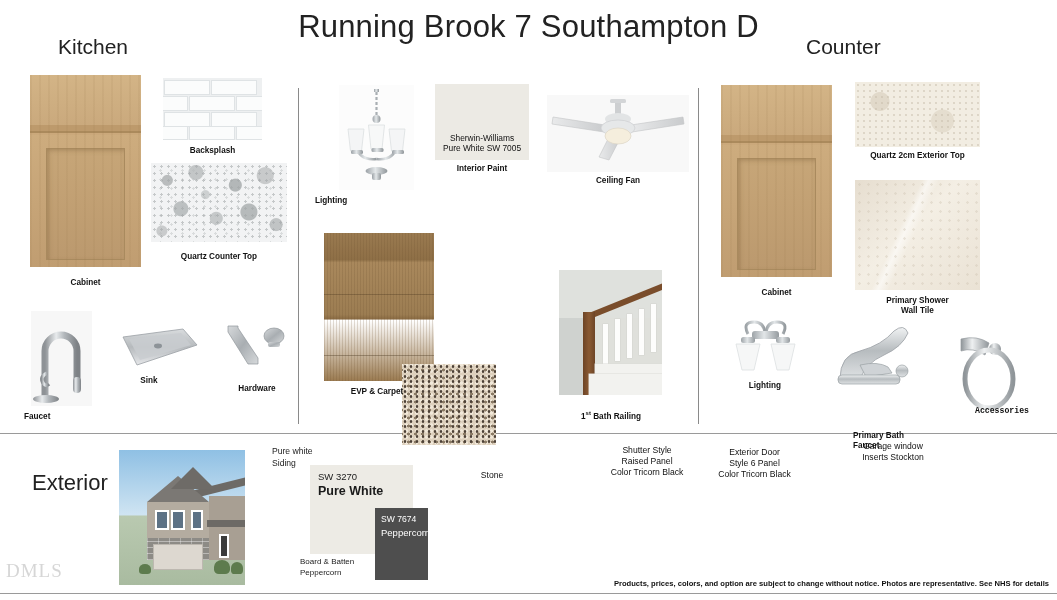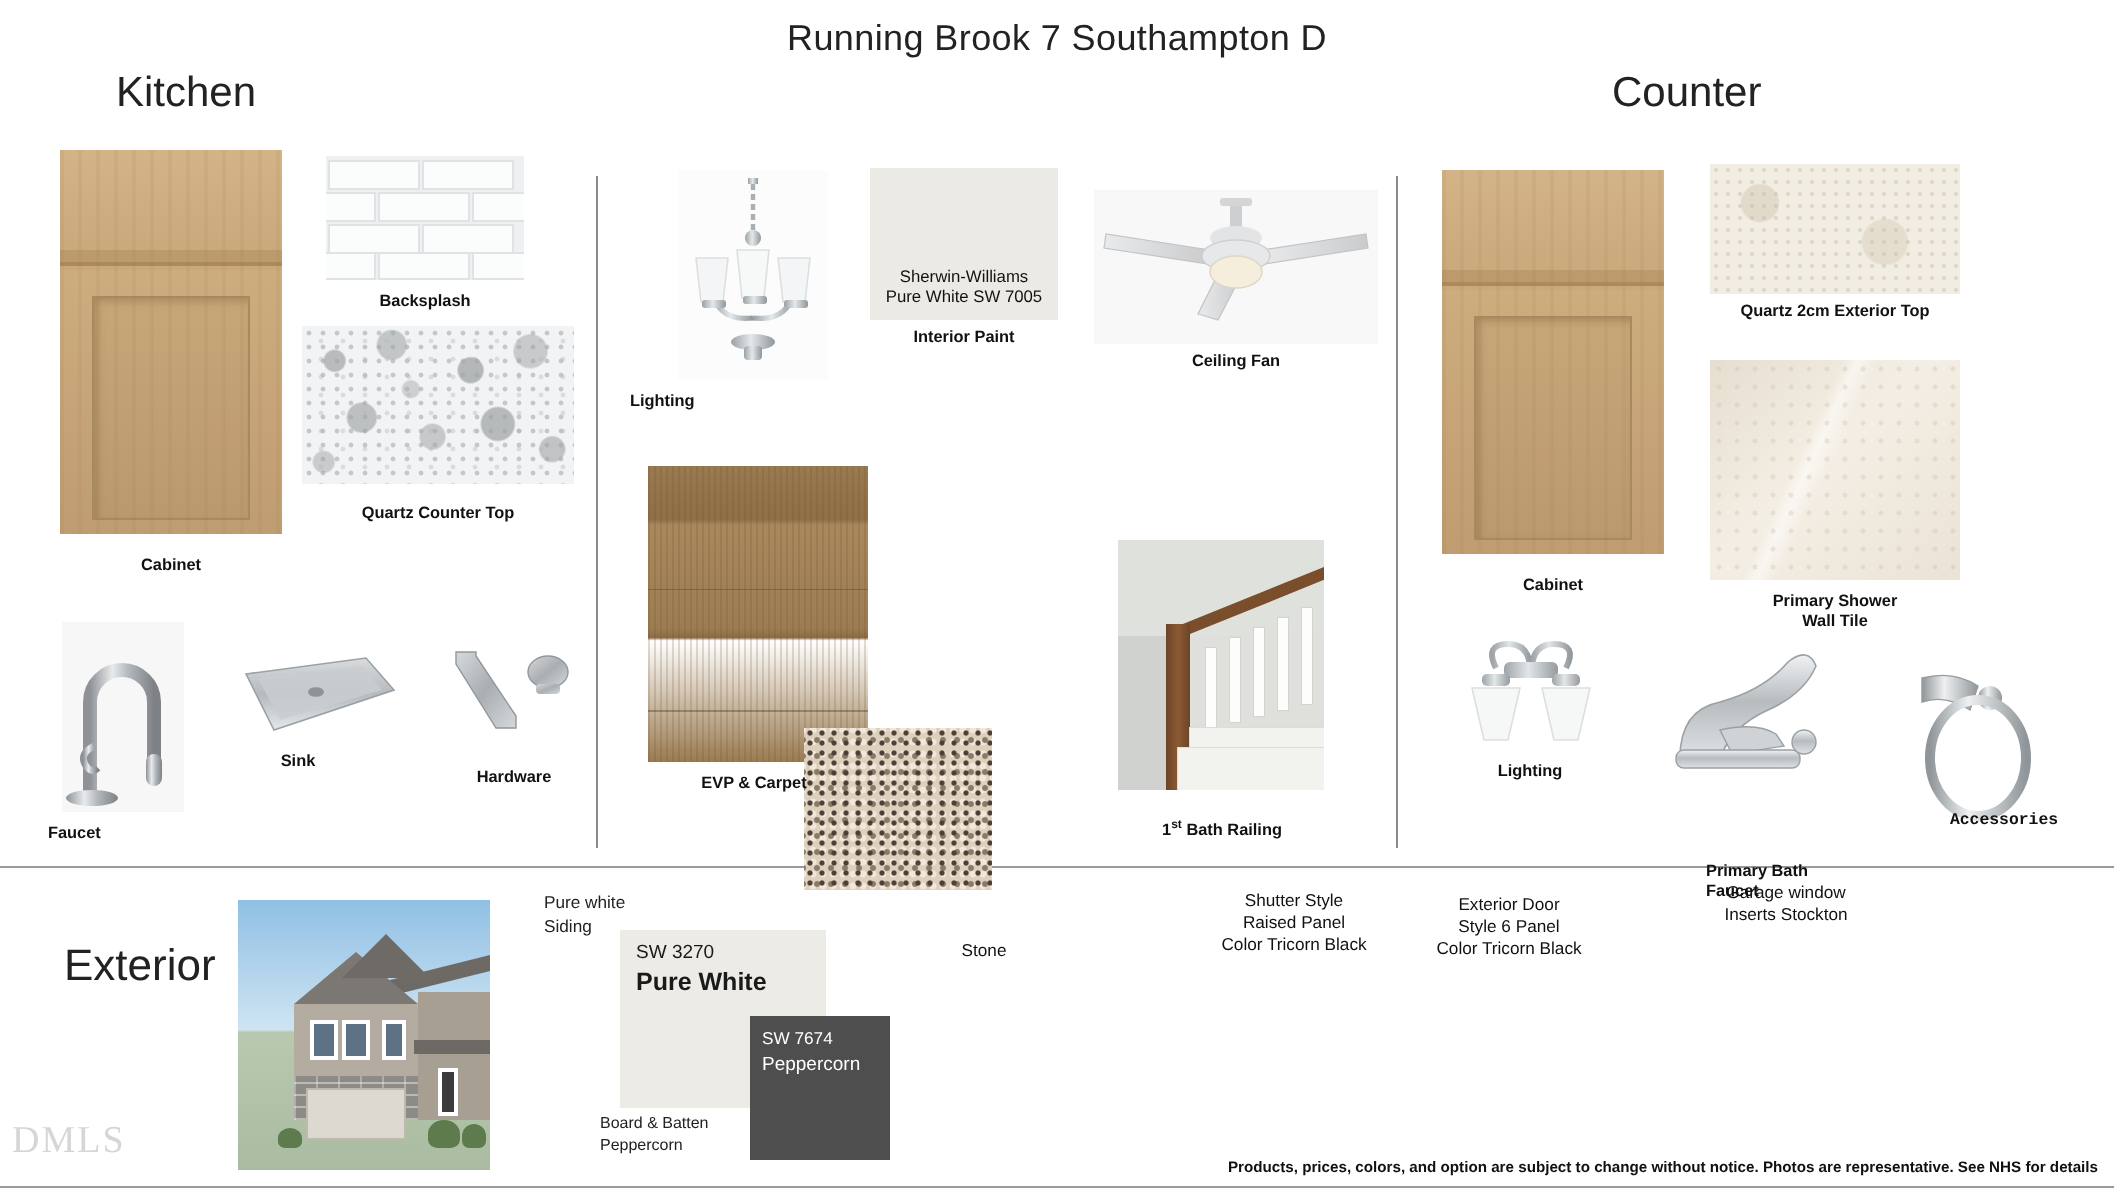--- a/index.html
+++ b/index.html
@@ -16,7 +16,7 @@
   
   .main-title {
     position: absolute; left: 0; right: 0; top: 9px;
-    text-align: center; font-size: 18px; font-weight: 400; color: #222;
+    text-align: center; font-size: 31px; font-weight: 400; color: #222;
     letter-spacing: .2px;
   }
   .sub-title {

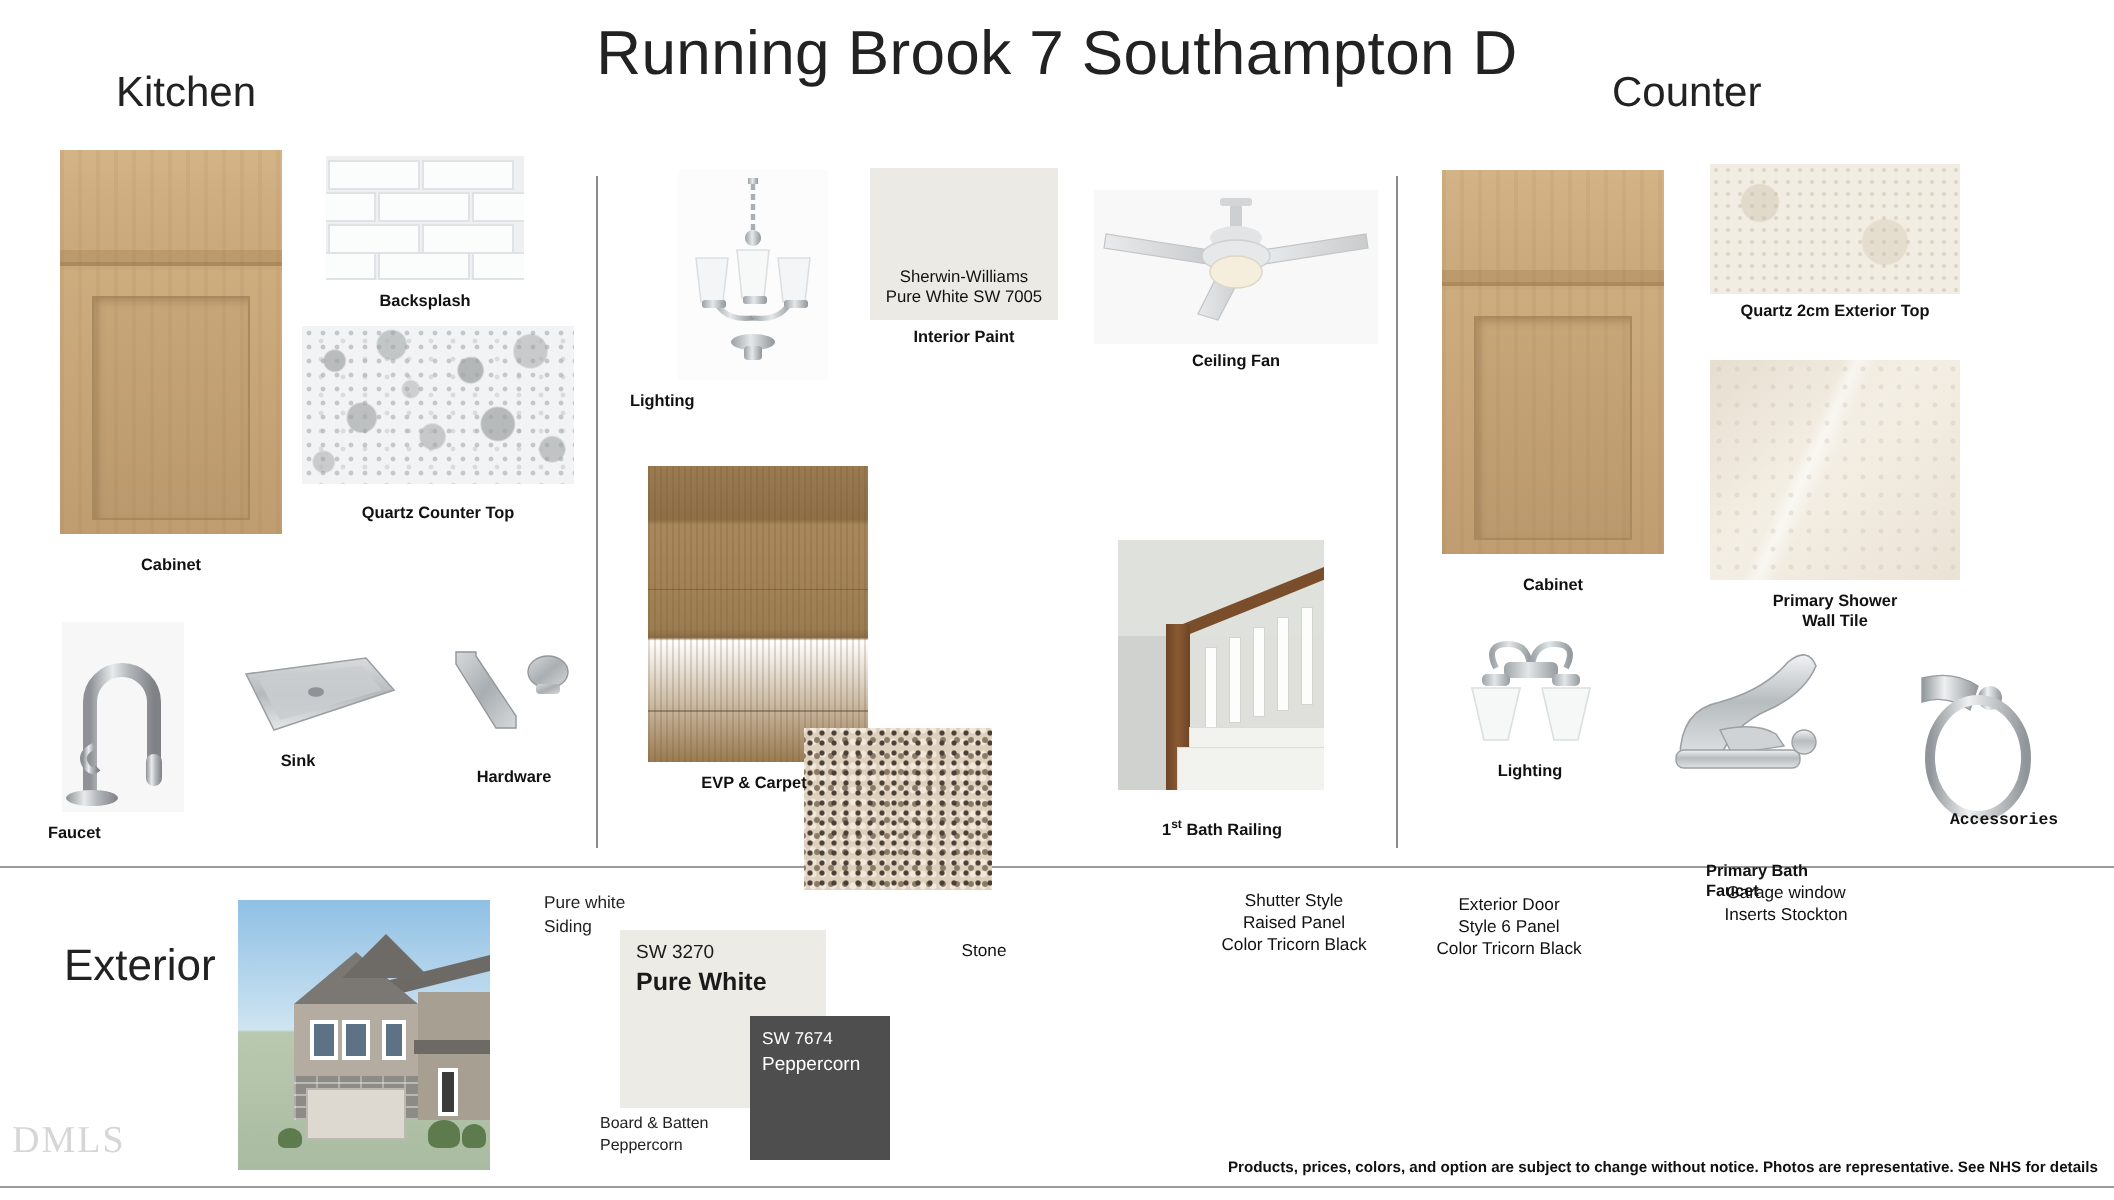--- a/index.html
+++ b/index.html
@@ -464,7 +464,7 @@
     <div class="chip-l1" style="left:8px;top:6px;">SW 3270</div>
     <div class="chip-l2" style="left:8px;top:19px;">Pure White</div>
   </div>
-  <div class="chip chip-dark" style="left:375px;top:508px;width:70px;height:72px;">
+  <div class="chip chip-dark" style="left:375px;top:508px;width:53px;height:72px;">
     <div class="chip-d1" style="left:6px;top:6px;">SW 7674</div>
     <div class="chip-d2" style="left:6px;top:19px;">Peppercorn</div>
   </div>

